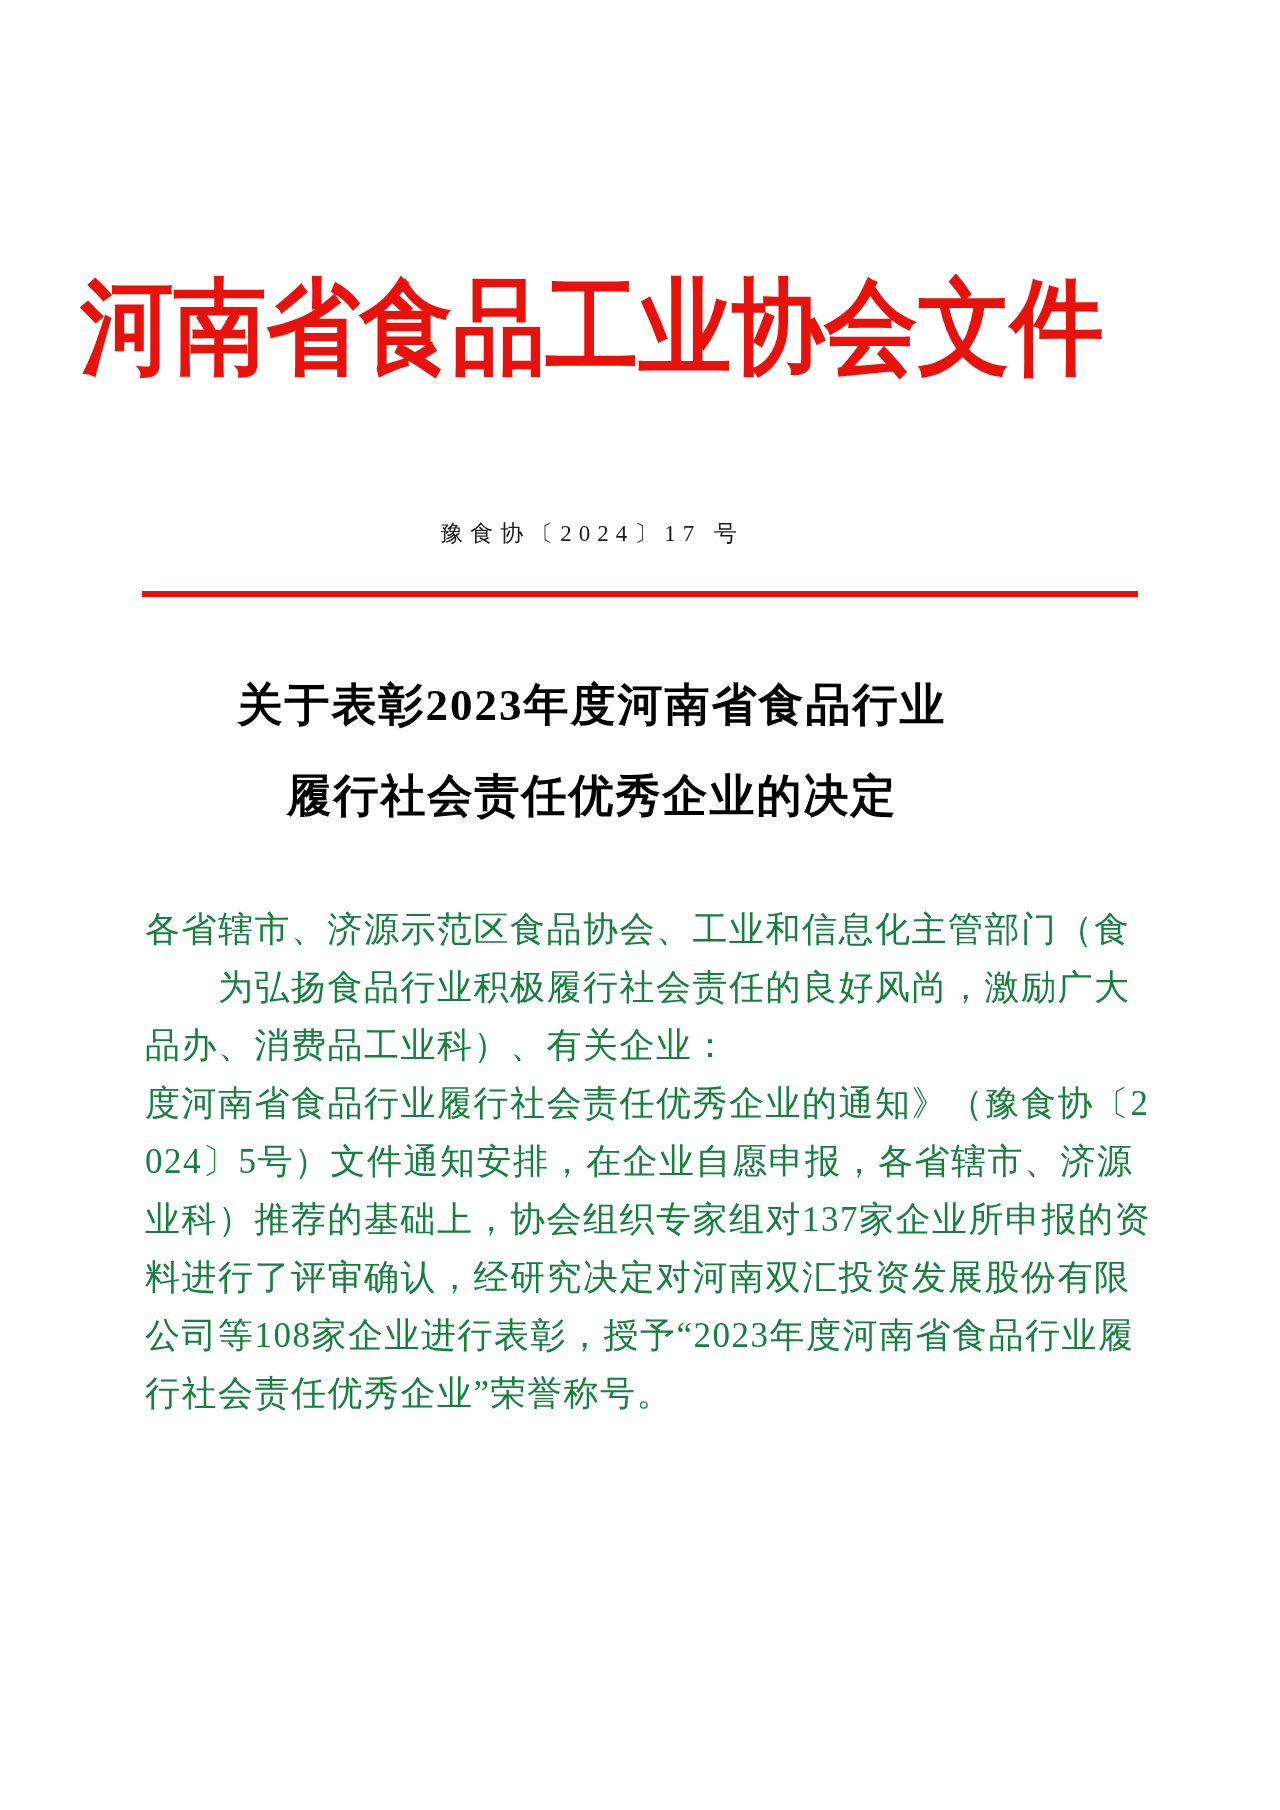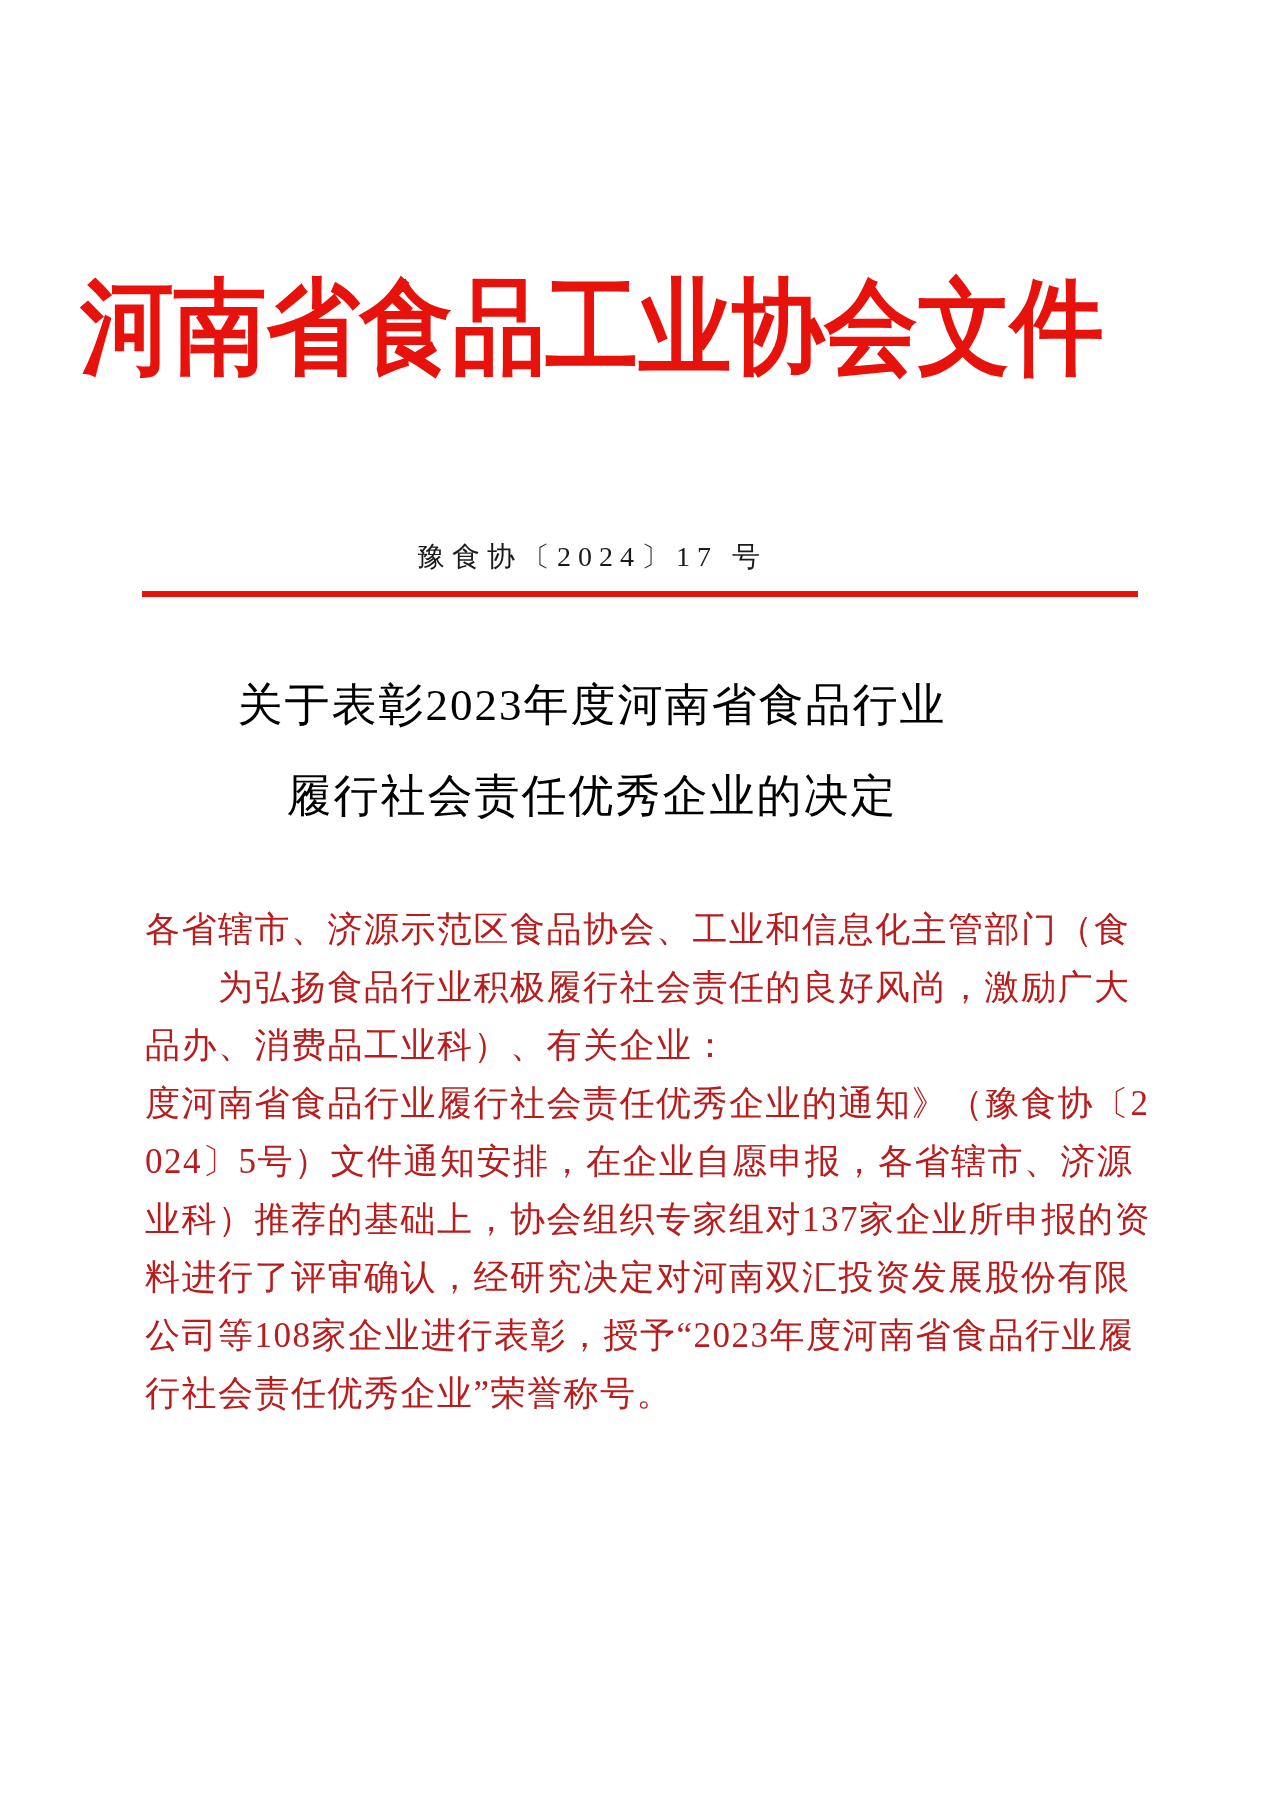--- a/index.html
+++ b/index.html
@@ -32,12 +32,12 @@
   }
   .doc-number {
     position: absolute;
-    top: 538px;
+    top: 518px;
     left: 0;
     width: 100%;
     text-align: center;
     color: #1a1a1a;
-    font-size: 28px;
+    font-size: 23px;
     letter-spacing: 7px;
     white-space: nowrap;
   }

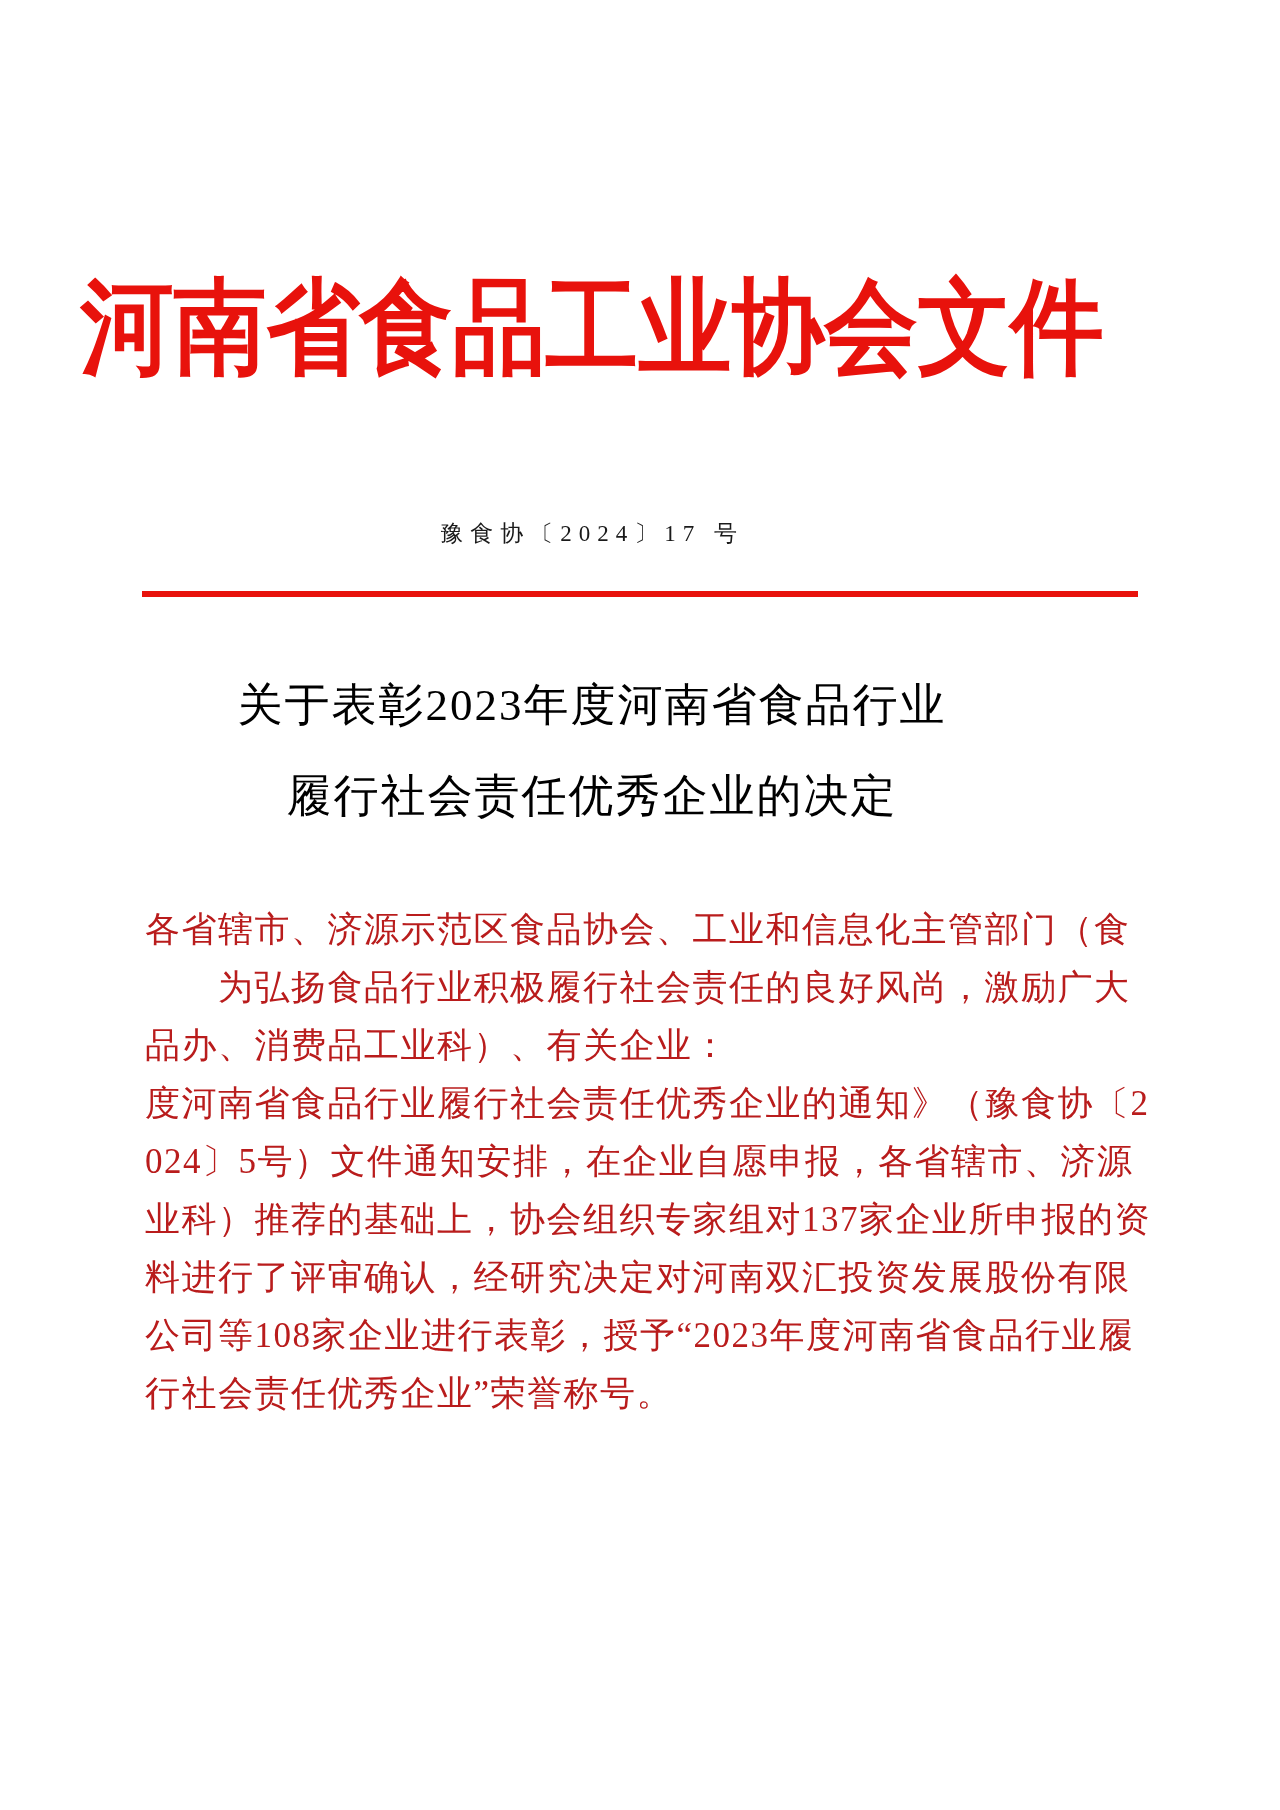--- a/index.html
+++ b/index.html
@@ -57,7 +57,7 @@
     text-align: center;
     color: #000000;
     font-size: 45px;
-    font-weight: normal;
+    font-weight: bold;
     line-height: 91px;
     letter-spacing: 2px;
   }

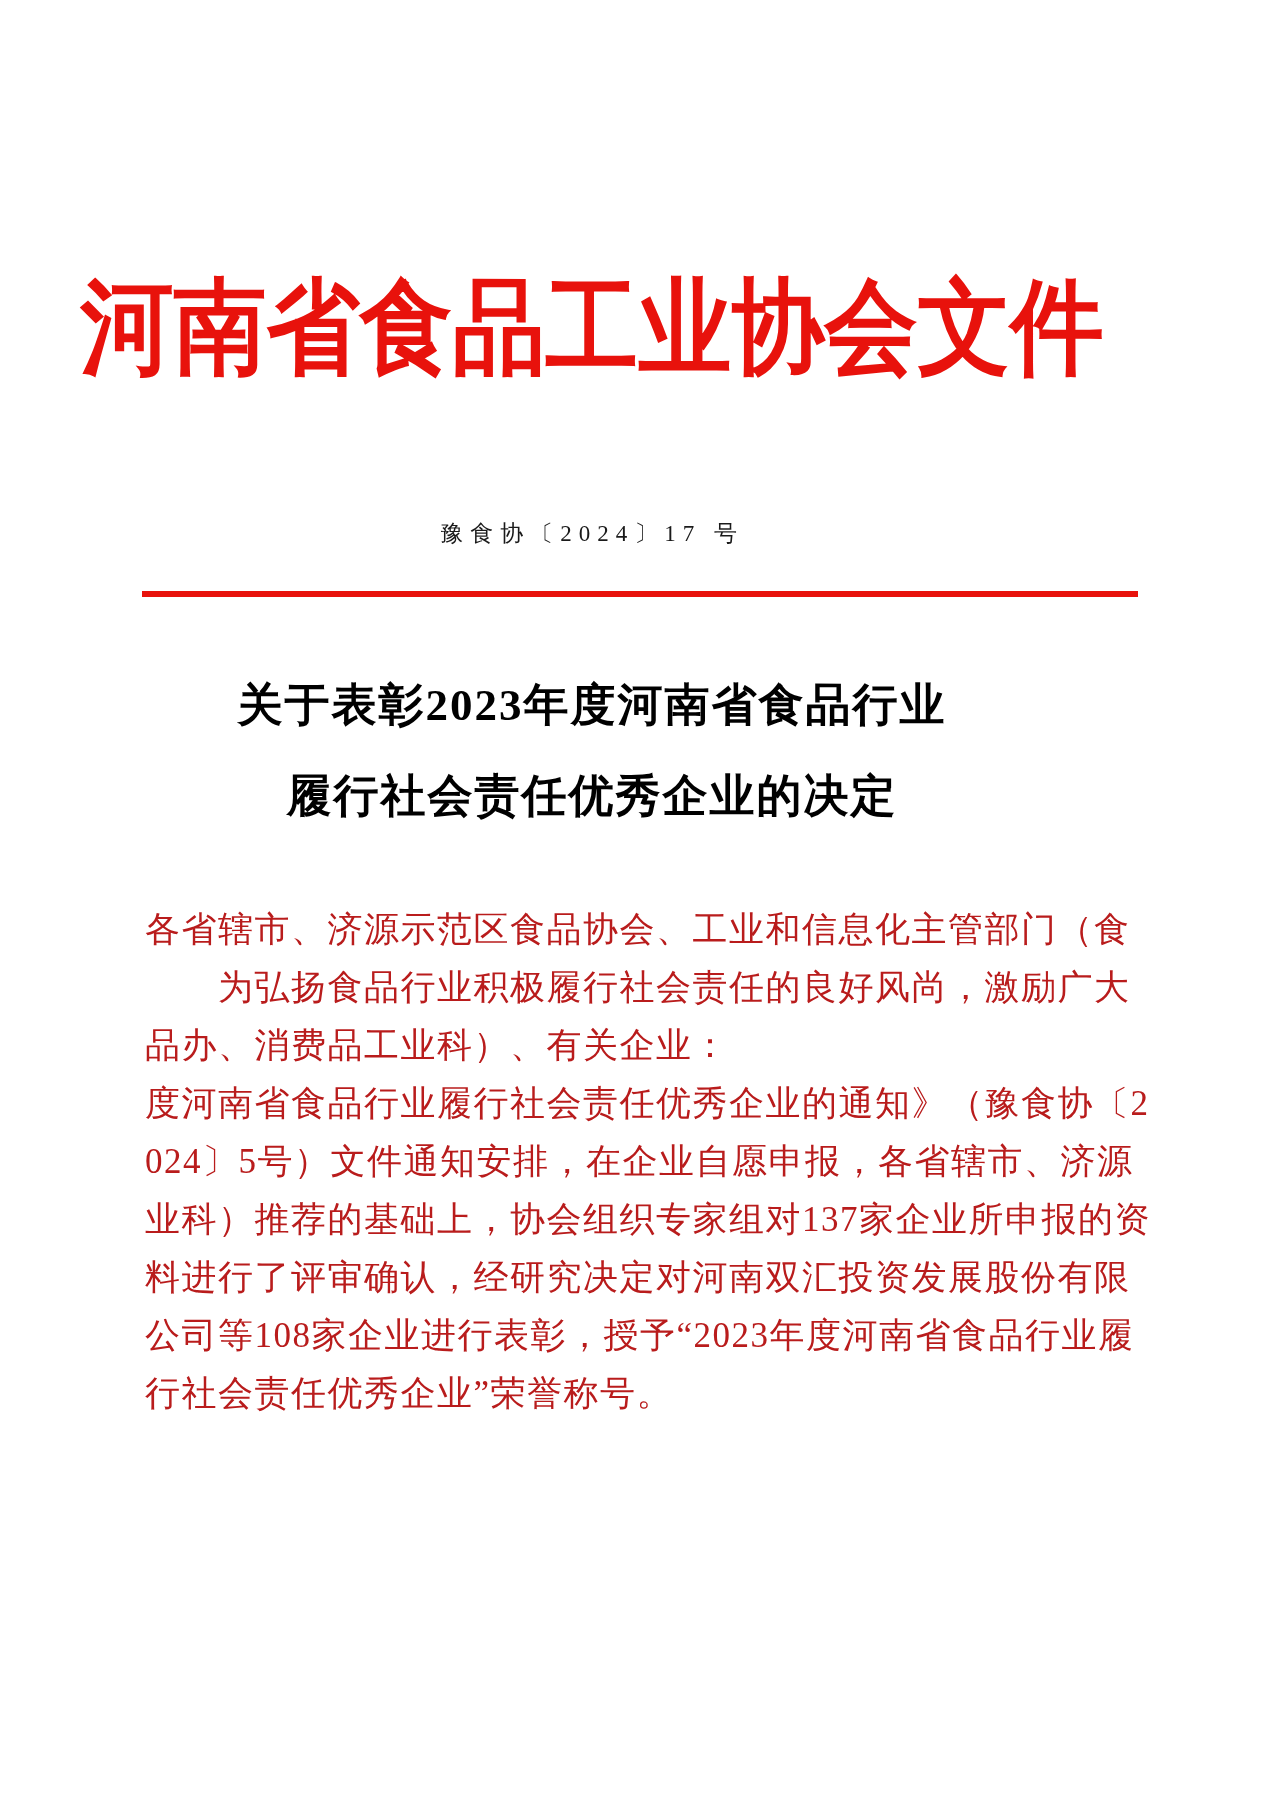--- a/index.html
+++ b/index.html
@@ -66,7 +66,7 @@
     top: 901px;
     left: 145px;
     width: 1010px;
-    color: #b91c1c;
+    color: #15803d;
     font-size: 35px;
     line-height: 58px;
     letter-spacing: 1.5px;

